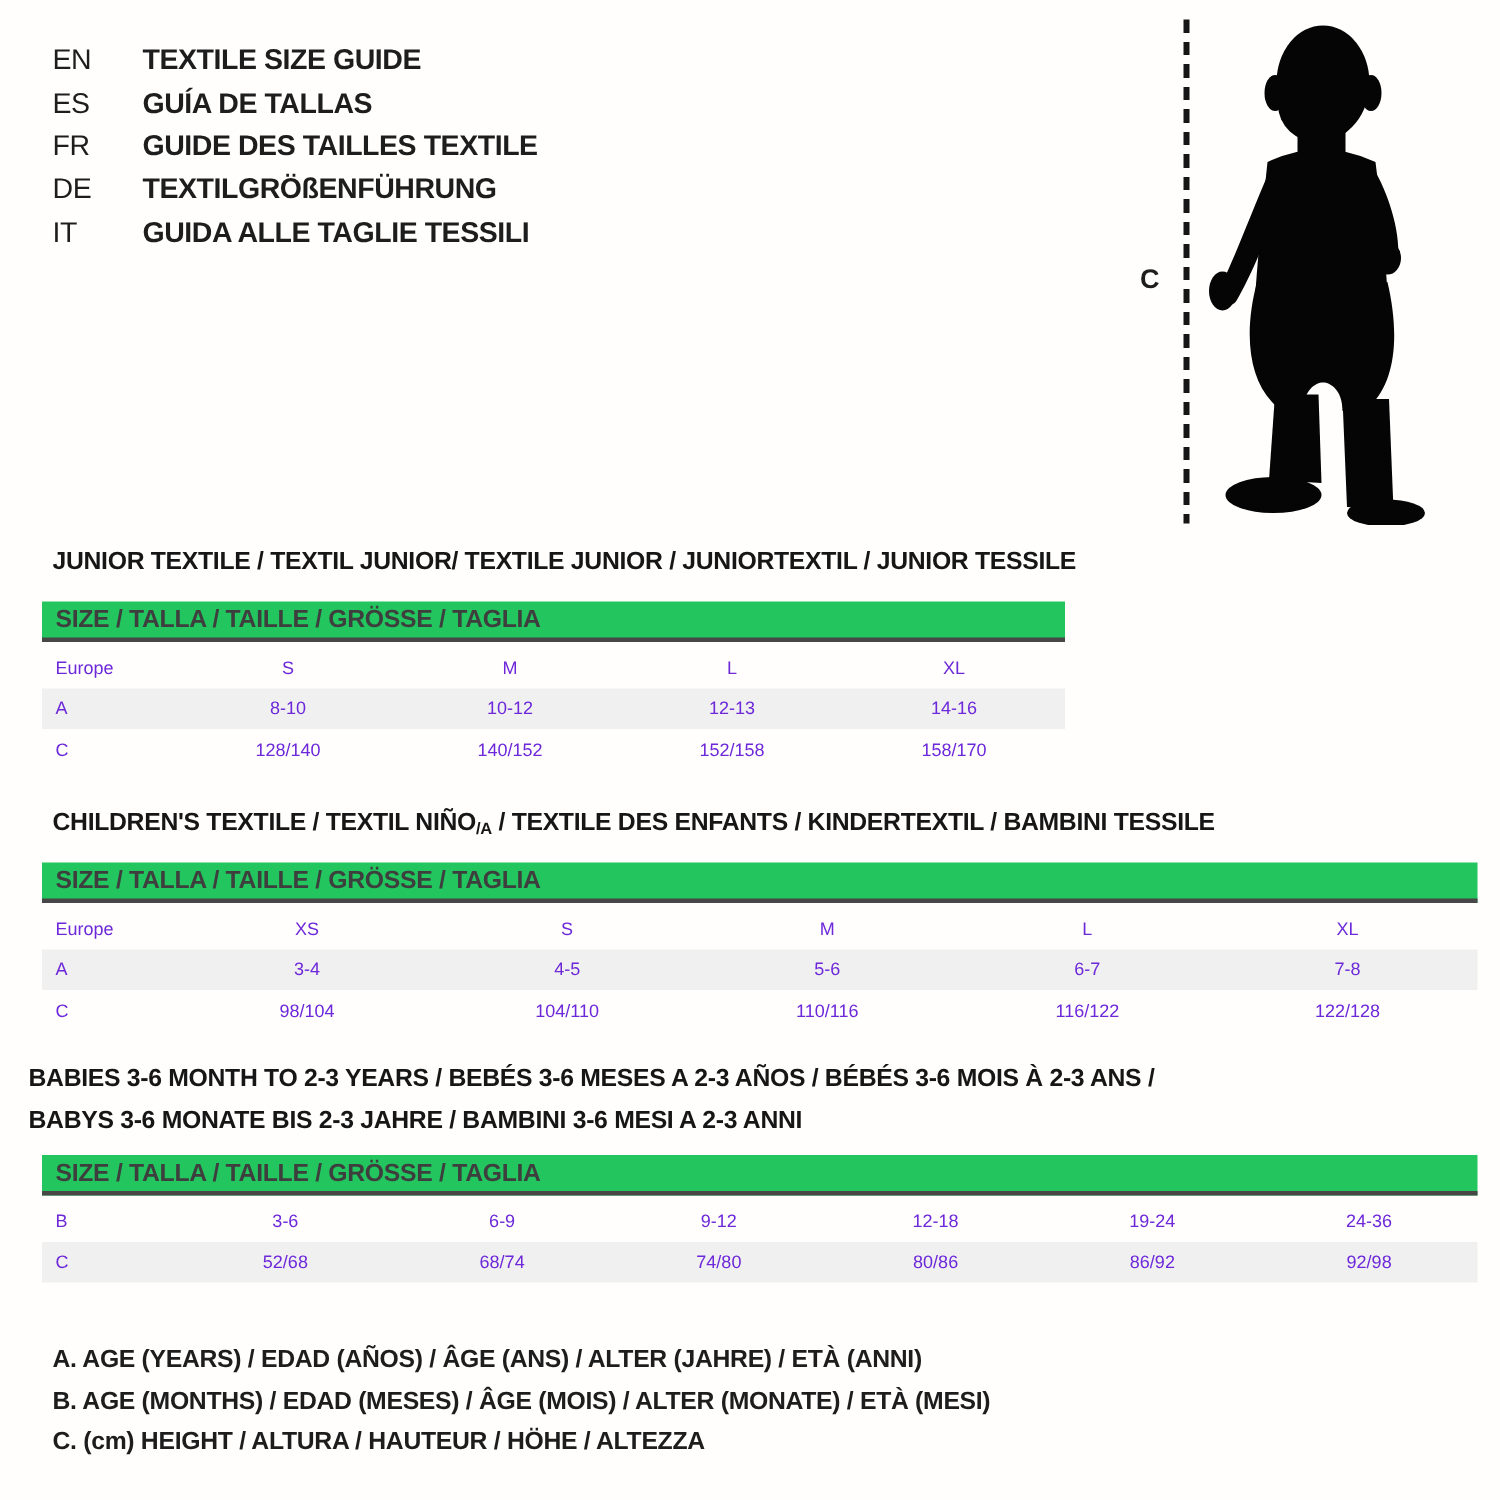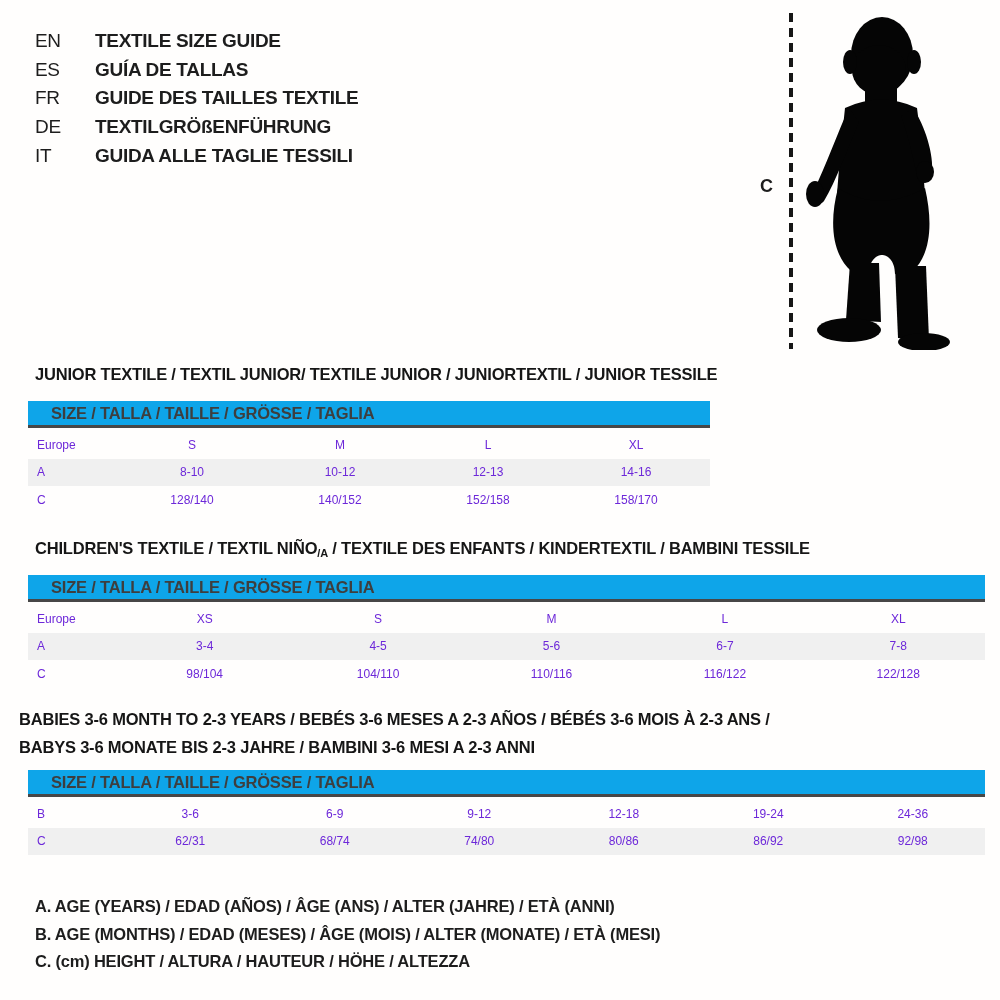--- a/index.html
+++ b/index.html
@@ -33,8 +33,8 @@
 
   
   .size-bar{
-    position:absolute;left:28px;height:27px;background:#0ea5e9;
-    display:flex;align-items:center;padding-left:23px;box-sizing:border-box;
+    position:absolute;left:28px;height:27px;background:#22c55e;
+    display:flex;align-items:center;padding-left:9px;box-sizing:border-box;
     font-weight:bold;font-size:16.5px;color:#3e3e3e;letter-spacing:-0.2px;
     border-bottom:3px solid #474747;white-space:nowrap;
   }

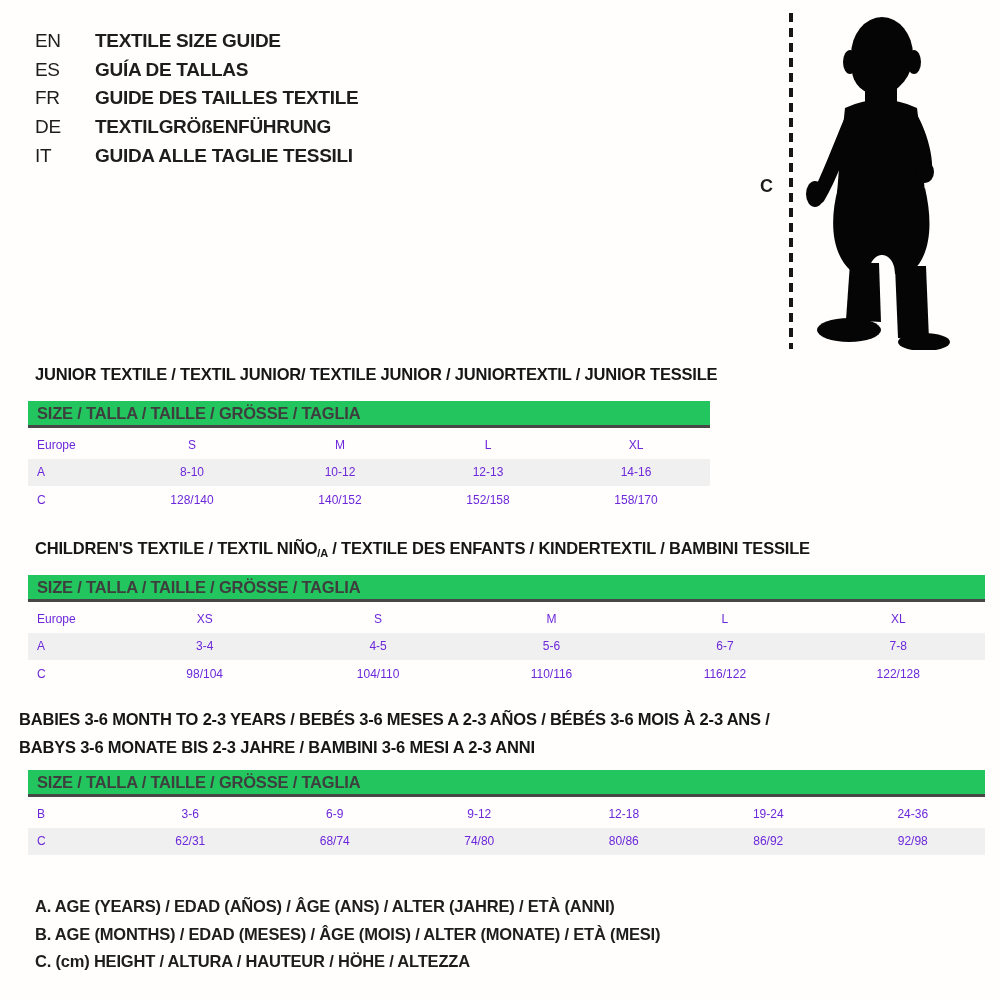--- a/index.html
+++ b/index.html
@@ -191,7 +191,7 @@
     </div>
     <div class="trow alt">
       <span class="cell label">C</span>
-      <span class="cell">62/31</span>
+      <span class="cell">52/68</span>
       <span class="cell">68/74</span>
       <span class="cell">74/80</span>
       <span class="cell">80/86</span>

